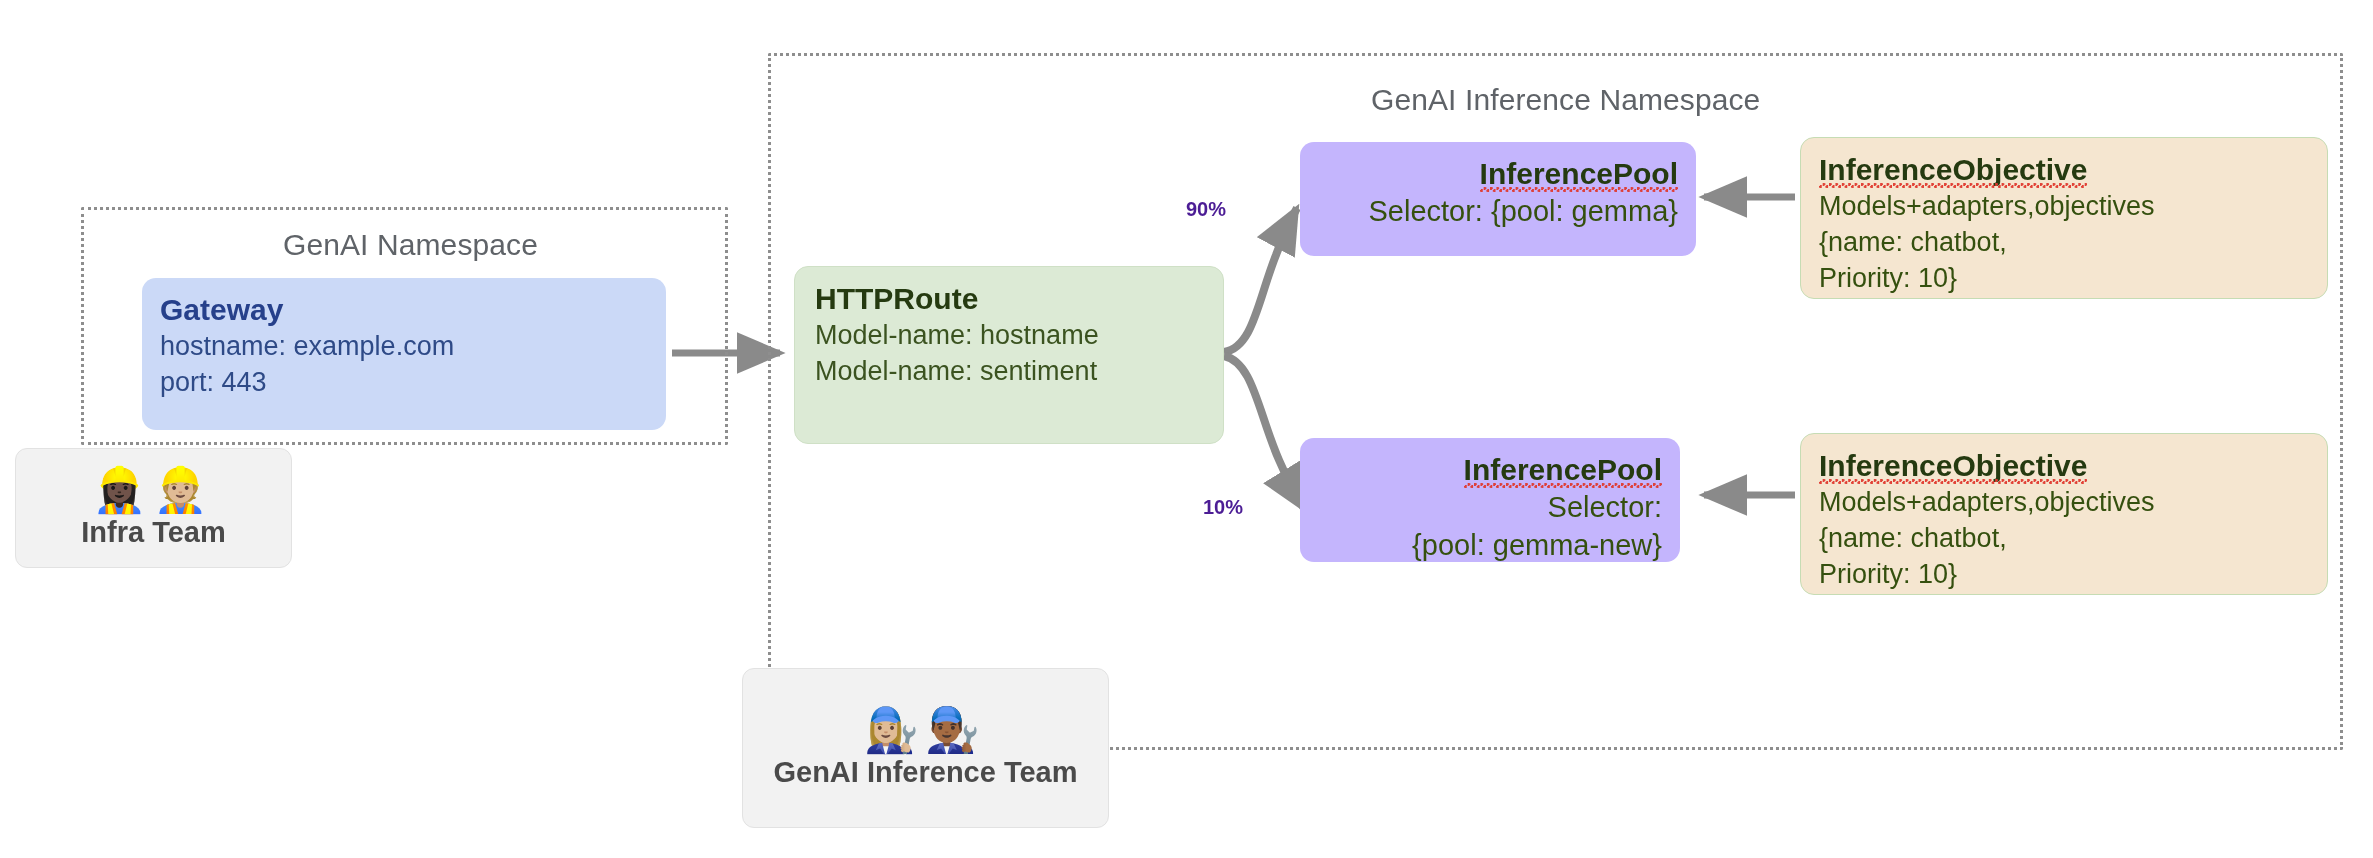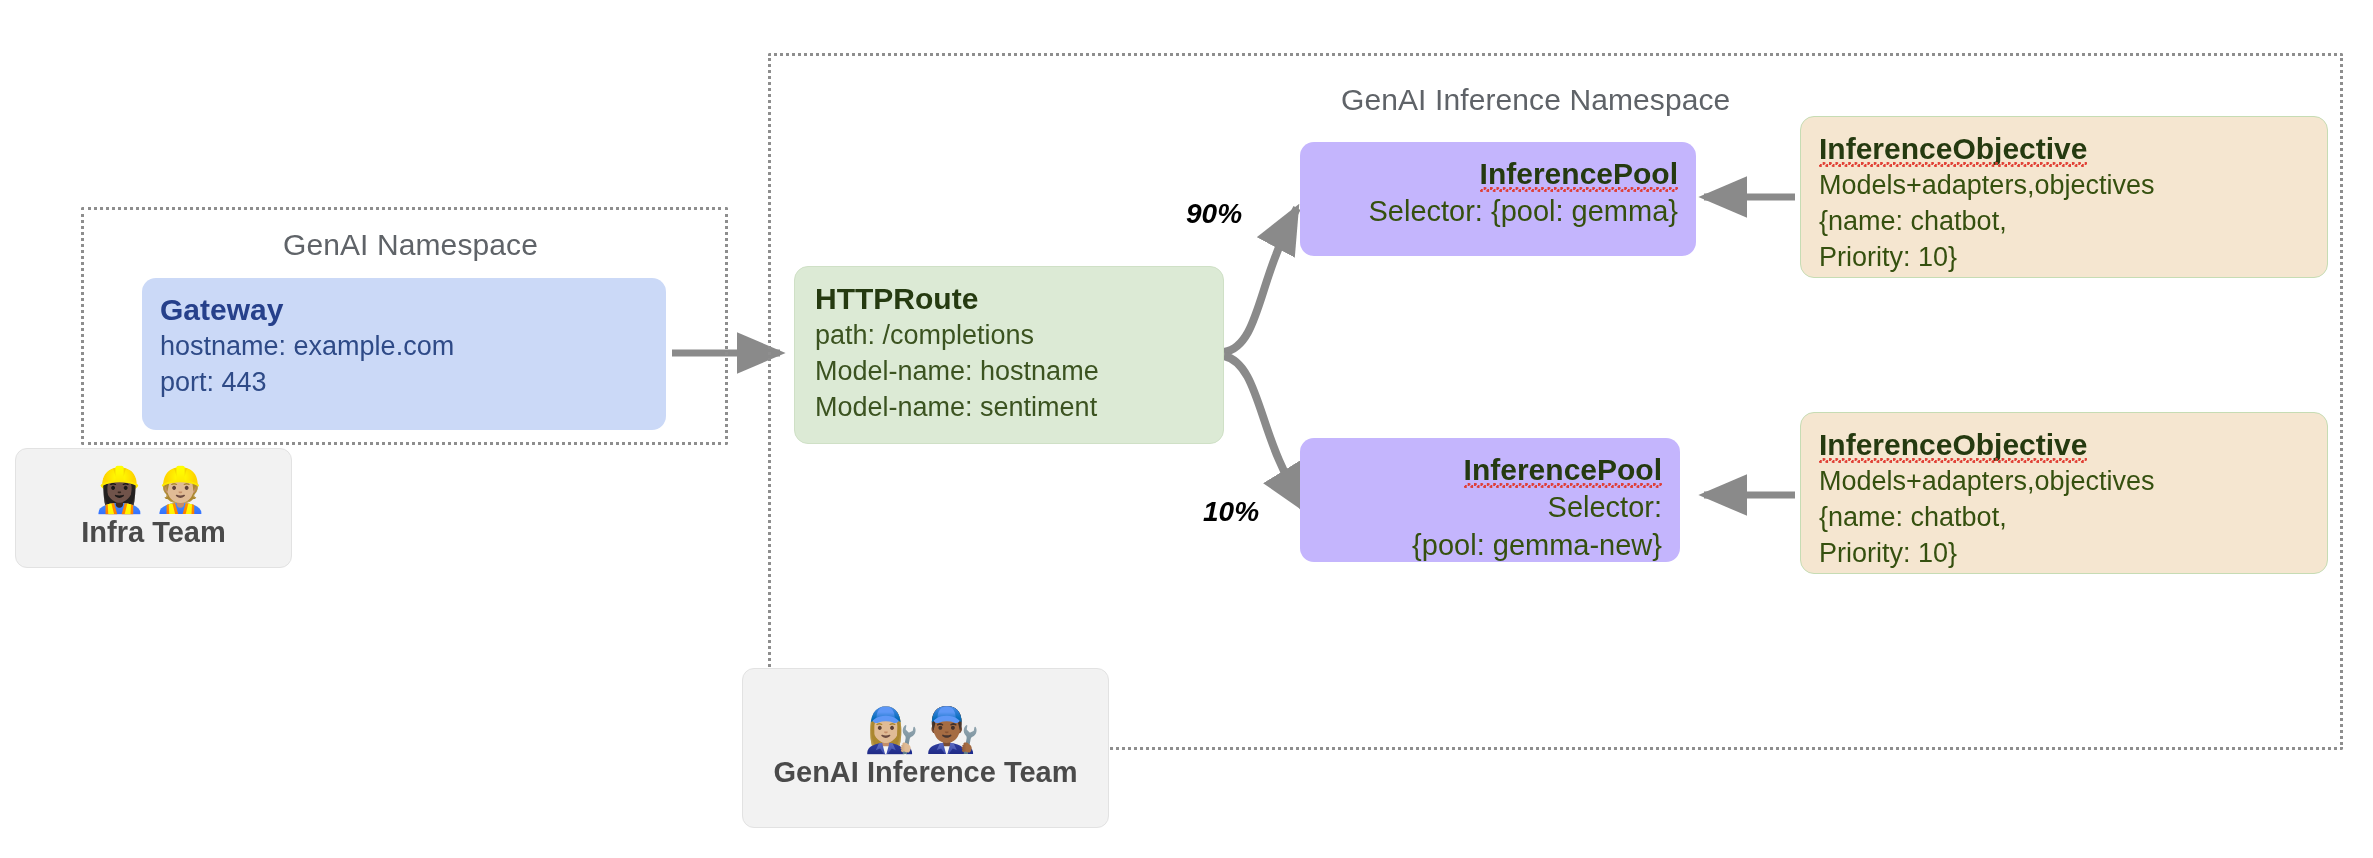--- a/index.html
+++ b/index.html
@@ -203,7 +203,7 @@
   <div class="ns-title" style="left:283px; top:228px;">GenAI Namespace</div>
 
   <div class="ns-frame" style="left:768px; top:53px; width:1575px; height:697px;"></div>
-  <div class="ns-title" style="left:1341px; top:83px;">GenAI Inference Namespace</div>
+  <div class="ns-title" style="left:1371px; top:83px;">GenAI Inference Namespace</div>
 
   <div class="node gateway" style="left:142px; top:278px; width:524px; height:152px;">
     <div class="node-title">Gateway</div>

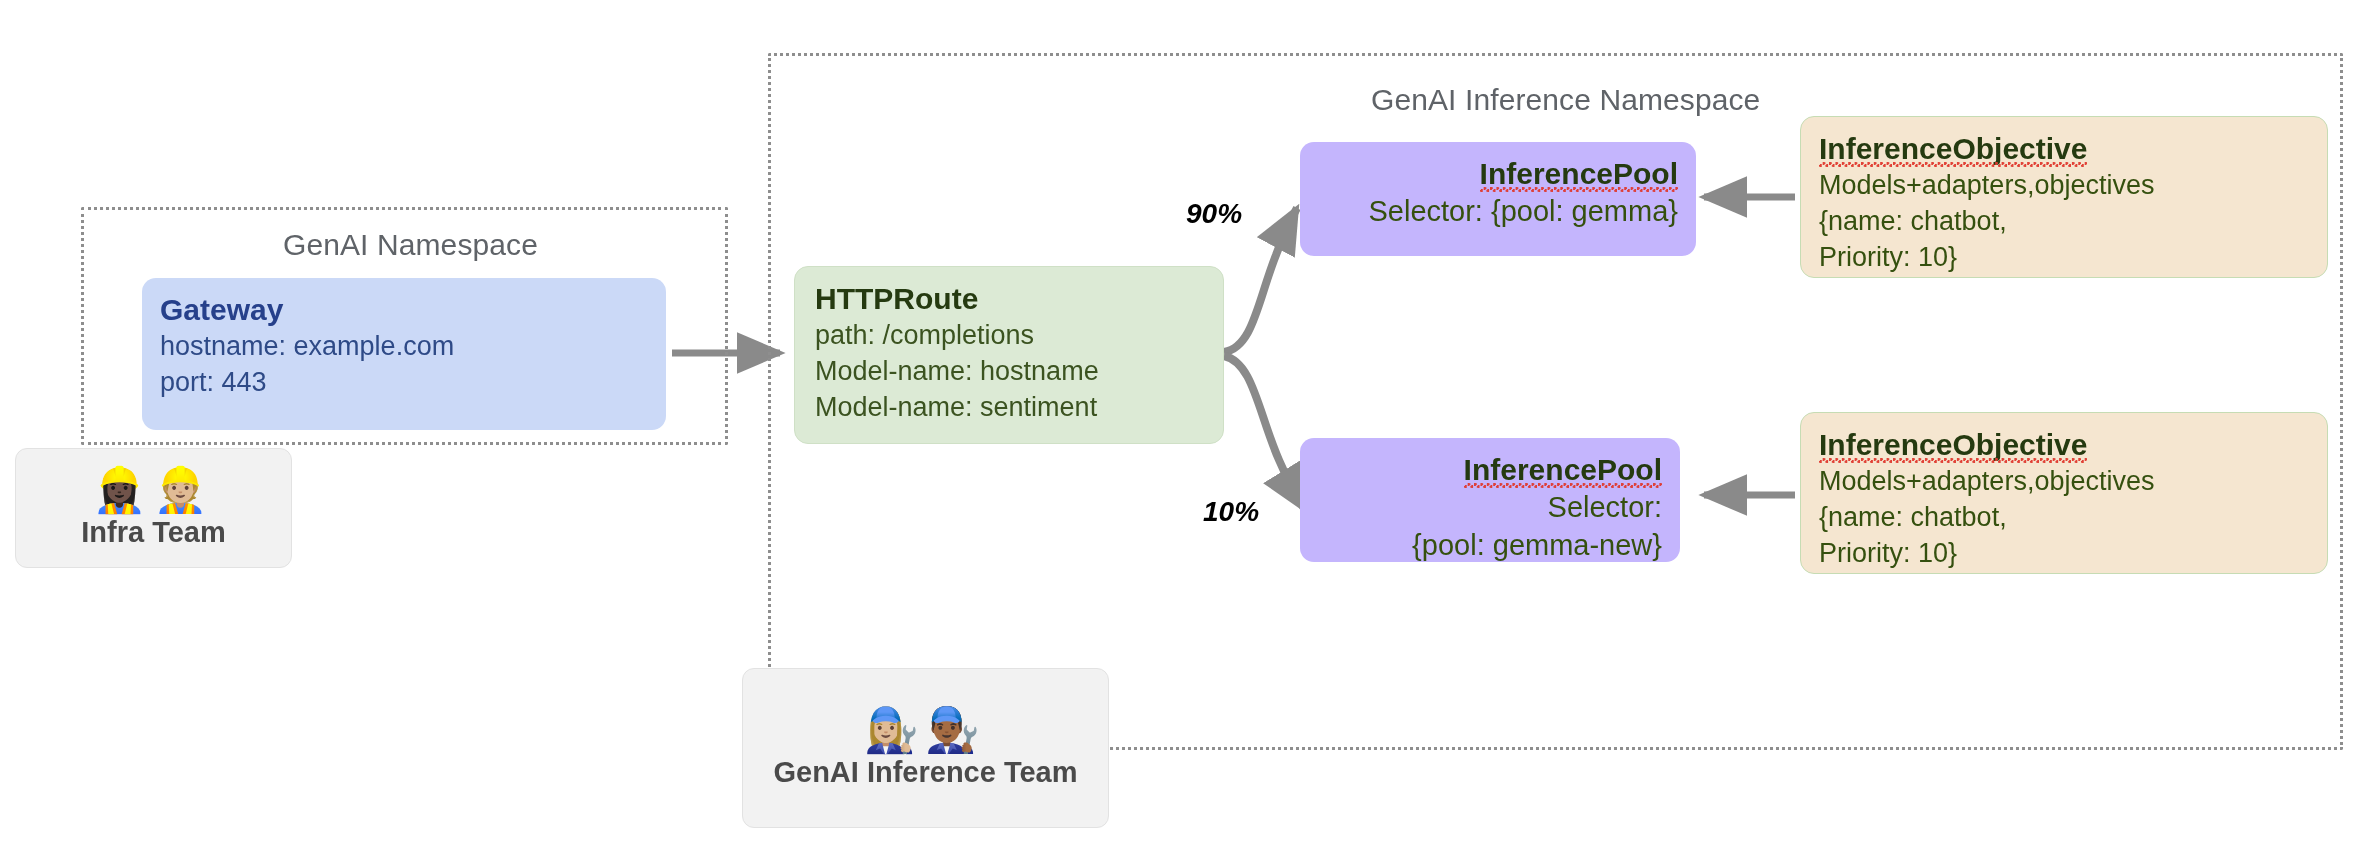--- a/index.html
+++ b/index.html
@@ -113,6 +113,7 @@
     background: #f5e6d0;
     border: 1px solid #c6dcb4;
     color: #2c4019;
+    margin-top: 21px;
   }
   .node.objective .node-title { color: #253a10; }
   .node.objective .node-line  { color: #35500f; }

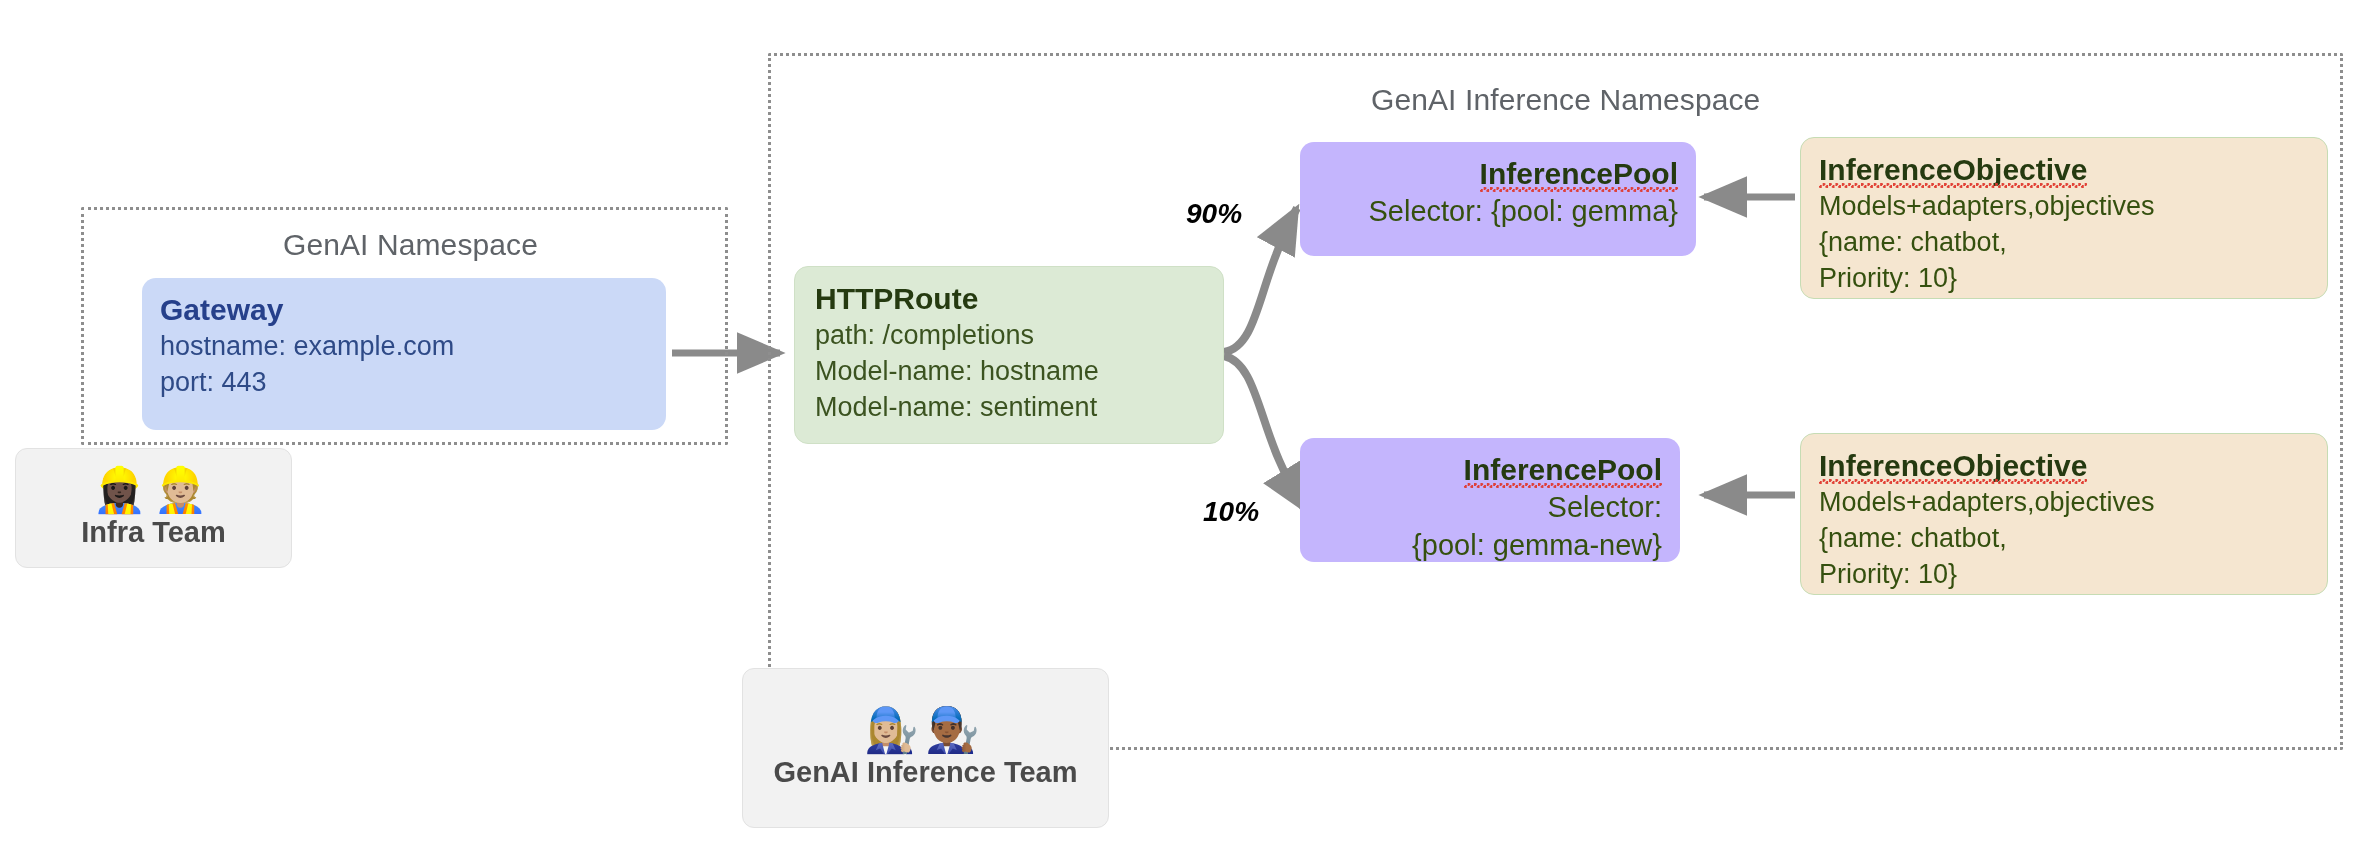--- a/index.html
+++ b/index.html
@@ -147,11 +147,10 @@
   
   .edge-label {
     position: absolute;
-    color: #000000;
-    font-size: 28px;
+    color: #4c1d95;
+    font-size: 20px;
     font-weight: bold;
     white-space: nowrap;
-    font-style: italic;
   }
 
   

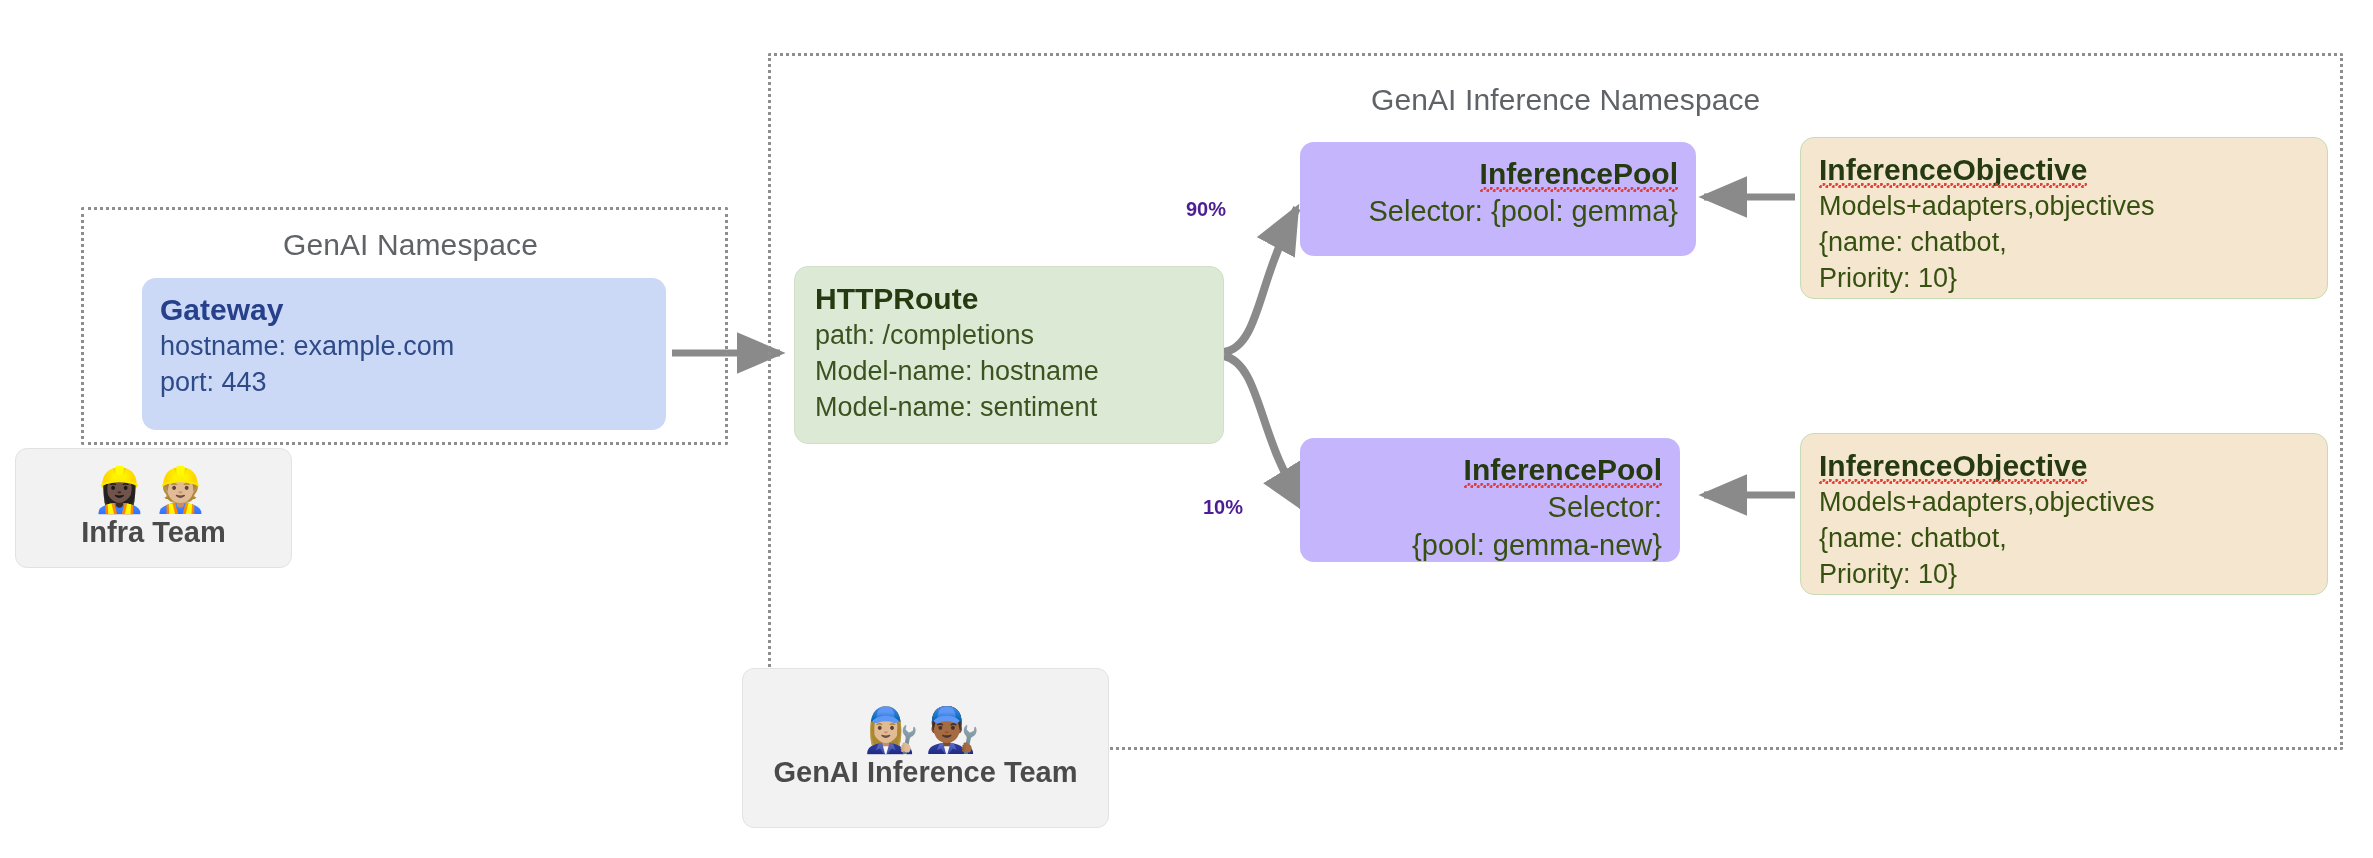--- a/index.html
+++ b/index.html
@@ -213,7 +213,6 @@
 
   <div class="node route" style="left:794px; top:266px; width:430px; height:178px;padding-left:20px;">
     <div class="node-title">HTTPRoute</div>
-    <div class="node-line">path: /completions</div>
     <div class="node-line">Model-name: hostname</div>
     <div class="node-line">Model-name: sentiment</div>
   </div>

